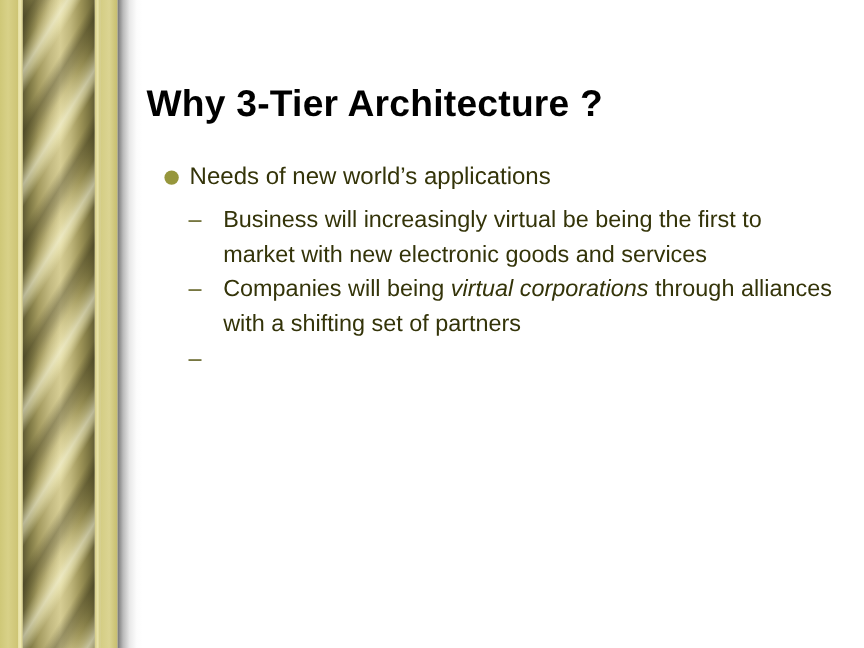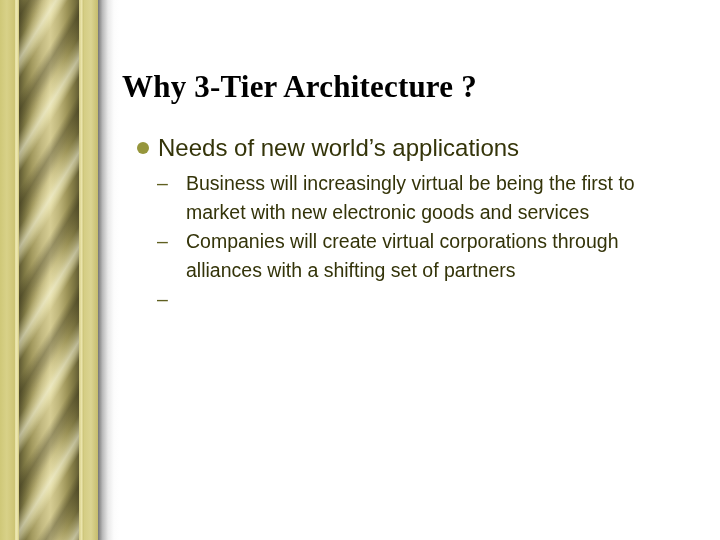--- a/index.html
+++ b/index.html
@@ -119,7 +119,7 @@
     left: 122px;
     top: 47px;
     width: 560px;
-    font-family: Liberation Serif, serif;
+    font-family: Liberation Sans, sans-serif;
     font-size: 31px;
     line-height: 38px;
     color: #000000;

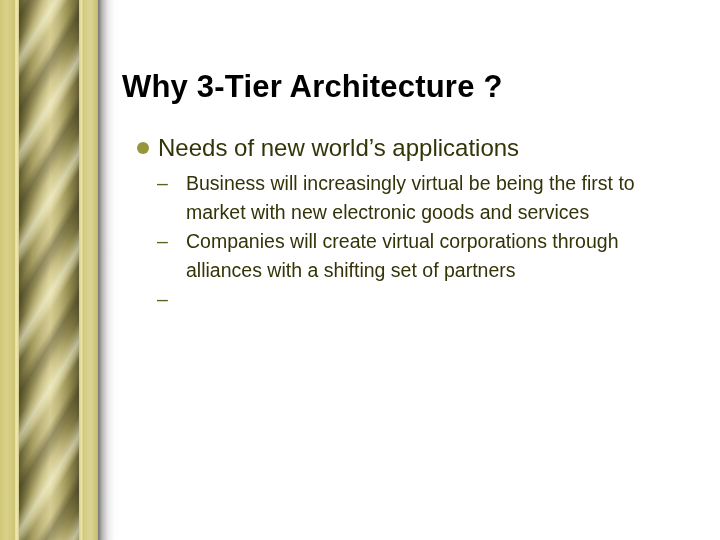--- a/index.html
+++ b/index.html
@@ -138,7 +138,7 @@
   .bullet-l1 {
     position: relative;
     padding-left: 22px;
-    font-size: 24px;
+    font-size: 20px;
     line-height: 33px;
     color: #343409;
     margin: 0 0 5px 0;

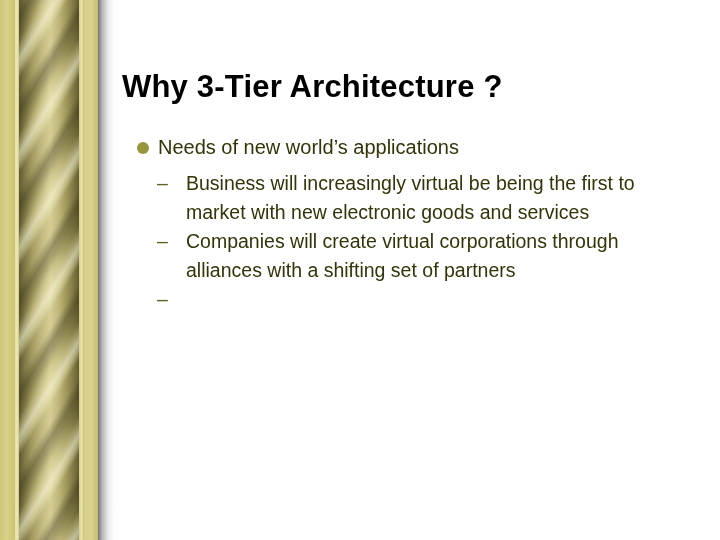--- a/index.html
+++ b/index.html
@@ -210,7 +210,7 @@
 
       <div class="bullet-l2">
         <span class="dash">–</span>
-        <span><span>Companies will create </span><span class="em-italic">virtual corporations</span><span> through alliances with a shifting set of partners</span></span>
+        <span><span>Companies will being </span><span class="em-italic">virtual corporations</span><span> through alliances with a shifting set of partners</span></span>
       </div>
 
       <div class="bullet-l2">

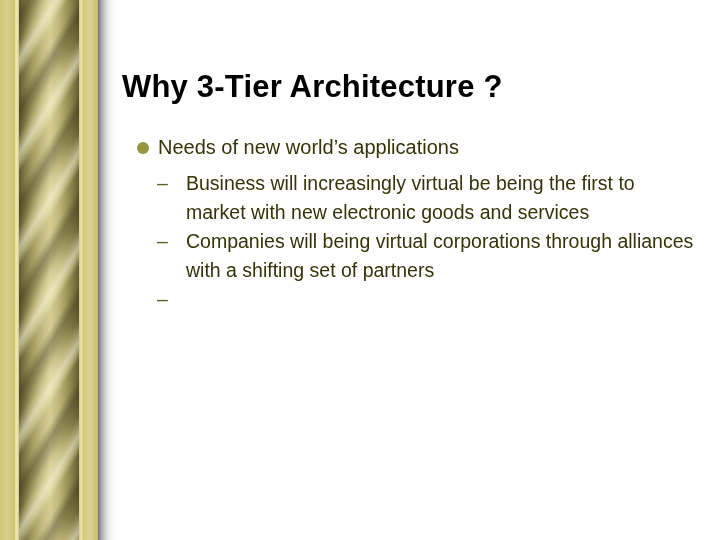--- a/index.html
+++ b/index.html
@@ -174,6 +174,7 @@
     color: #5f5f20;
   }
   .em-italic {
+    font-style: italic;
   }
 </style>
 </head>

